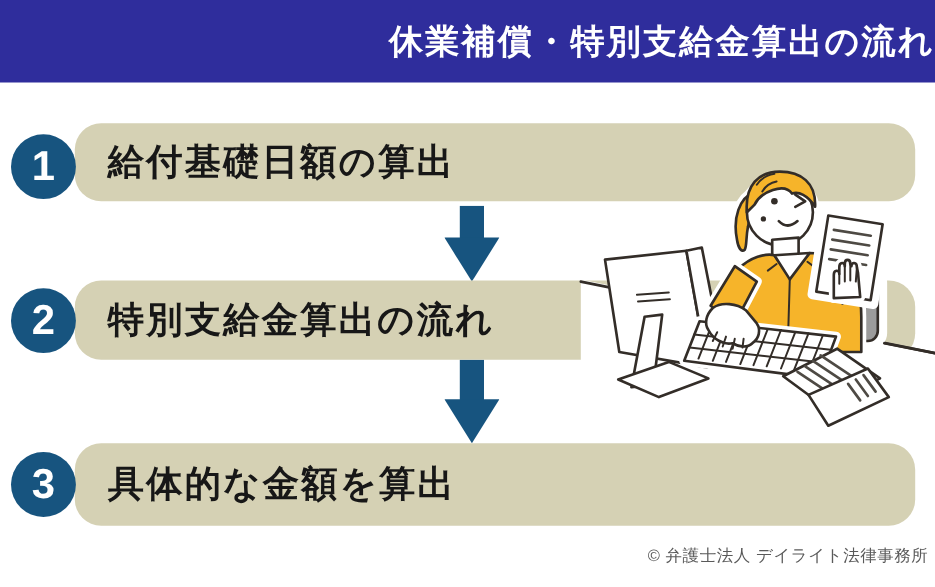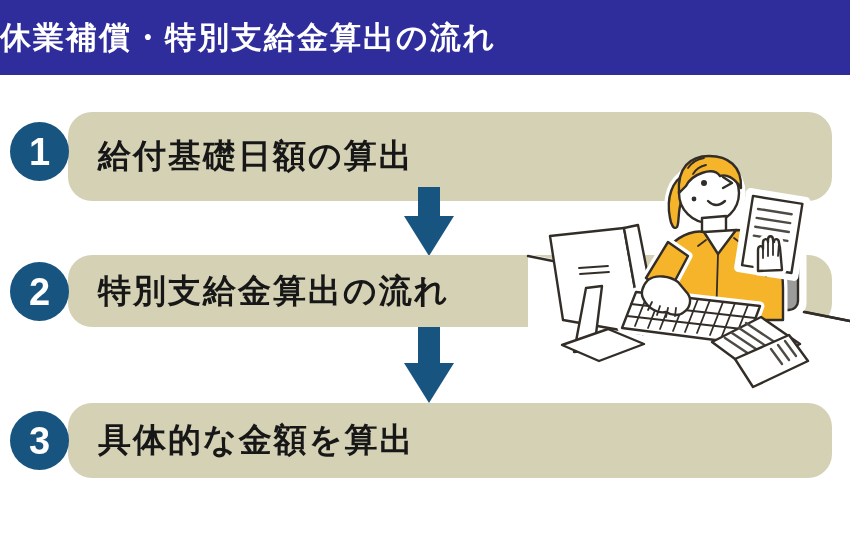--- a/index.html
+++ b/index.html
@@ -14,7 +14,7 @@
   .canvas{position:relative;width:850px;height:534px;background:var(--page-bg);}
 
   .header{position:absolute;left:0;top:0;width:850px;height:75px;background:var(--header-bg);
-    display:flex;align-items:center;justify-content:flex-start;}
+    display:flex;align-items:center;justify-content:flex-end;}
   .header .title{color:var(--header-text);font-size:31px;font-weight:bold;letter-spacing:2px;}
 
   .step-bar{position:absolute;left:68px;width:764px;background:var(--bar-bg);border-radius:24px;

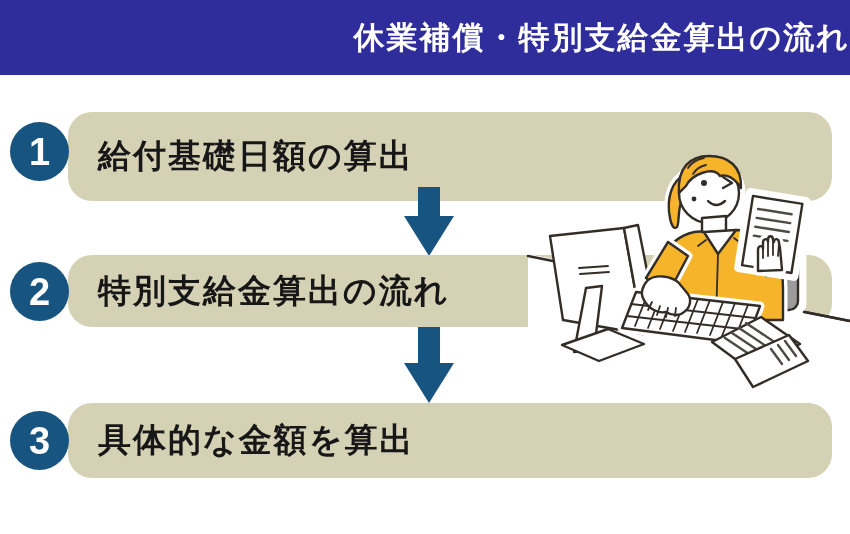--- a/index.html
+++ b/index.html
@@ -20,7 +20,7 @@
   .step-bar{position:absolute;left:68px;width:764px;background:var(--bar-bg);border-radius:24px;
     display:flex;align-items:center;padding-left:30px;}
   .step-bar .label{font-size:33px;font-weight:bold;color:var(--bar-text);letter-spacing:2px;}
-  .bar-1{top:112px;height:89px;}
+  .bar-1{top:112px;height:71px;}
   .bar-2{top:255px;height:72px;}
   .bar-3{top:403px;height:75px;}
 

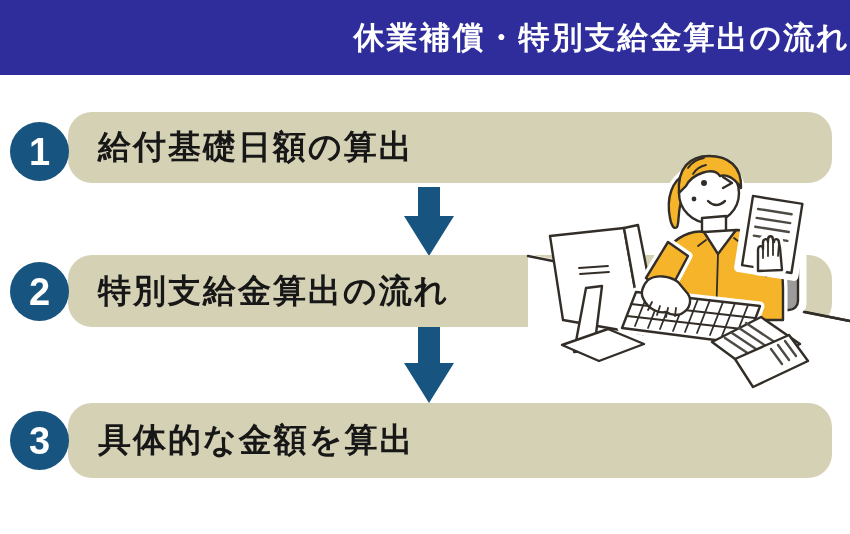--- a/index.html
+++ b/index.html
@@ -159,6 +159,7 @@
     <path class="dkl" d="M251,219 L262,234 M258,215 L269,230 M265,211 L276,226"></path>
   </svg>
 
+  <div class="copyright">© 弁護士法人 デイライト法律事務所</div>
 
 </div>
 

